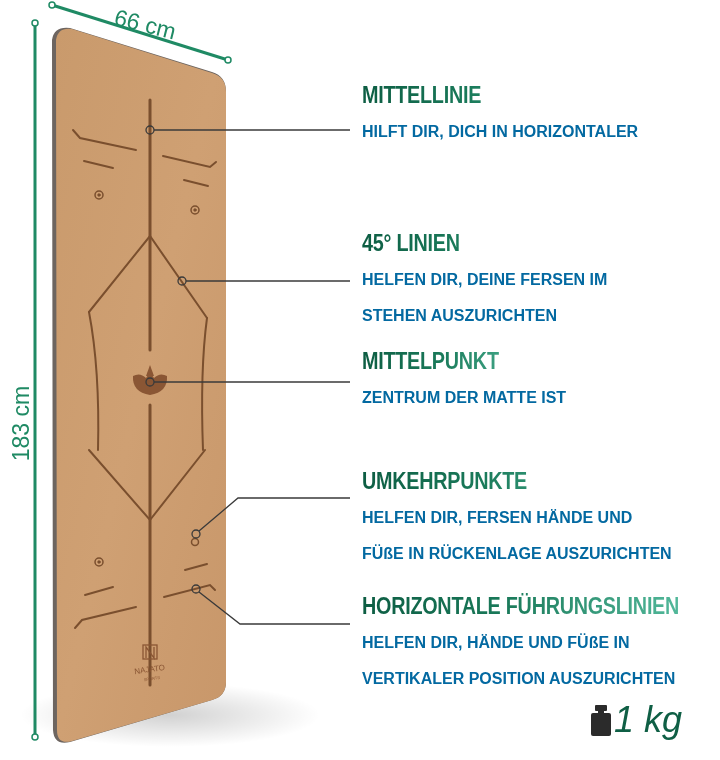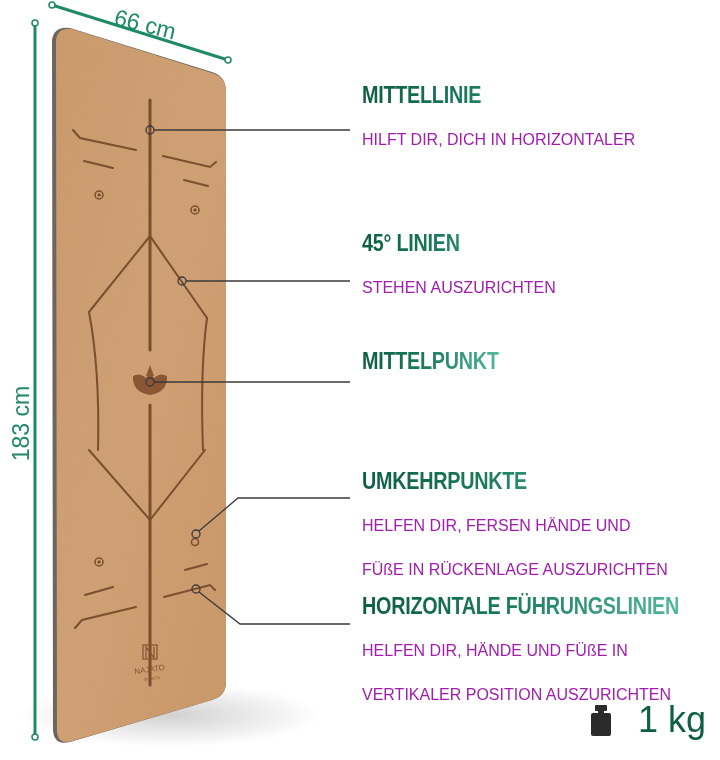--- a/index.html
+++ b/index.html
@@ -17,8 +17,9 @@
     }
     .callout .desc {
       font-family: "Liberation Sans", sans-serif;
-      font-size: 16px; line-height: 24px; color: #a21caf; white-space: nowrap;
-      margin-top: 20px;
+      font-size: 16px; line-height: 24px; color: #0369a1; white-space: nowrap;
+      margin-top: 12px;
+      font-weight: bold;
     }
     .dim-label { position: absolute; color: #1f8a64; font-size: 23px; white-space: nowrap;
                  font-family: "Liberation Sans", sans-serif; }

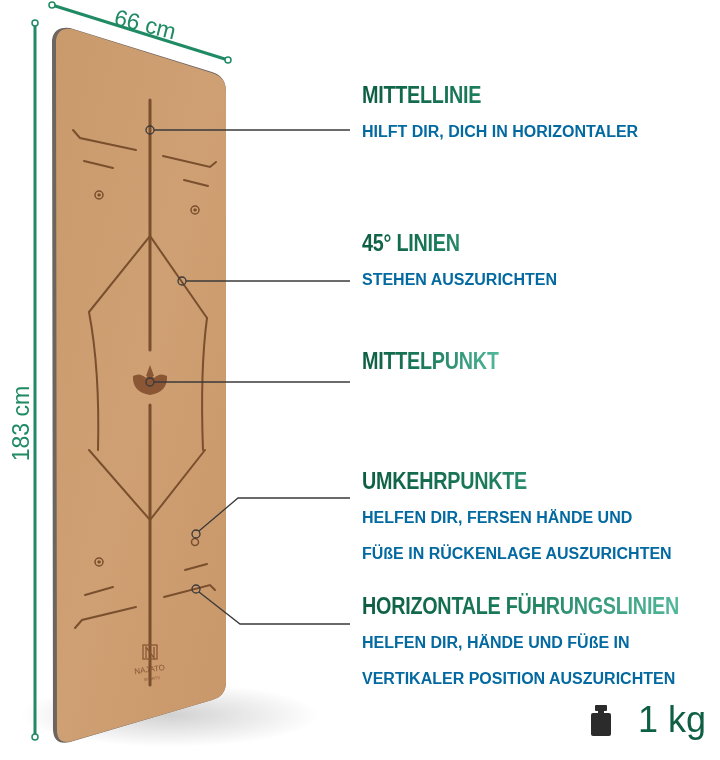--- a/index.html
+++ b/index.html
@@ -133,6 +133,7 @@
 
 <div class="callout" style="top:230px;">
   <div class="title">45° LINIEN</div>
+  <div class="desc">HELFEN DIR, DEINE FERSEN IM</div>
   <div class="desc">STEHEN AUSZURICHTEN</div>
 </div>
 

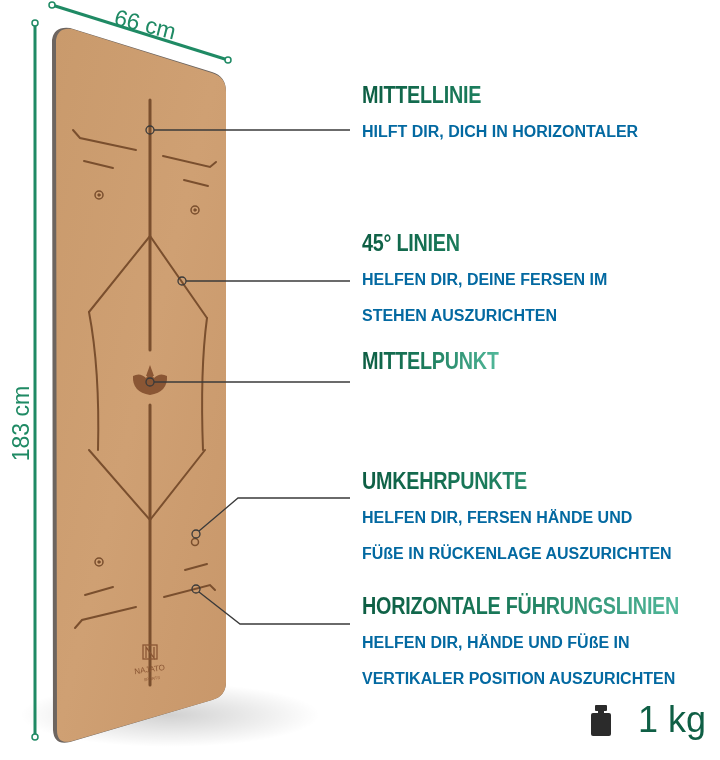--- a/index.html
+++ b/index.html
@@ -139,6 +139,7 @@
 
 <div class="callout" style="top:348px;">
   <div class="title">MITTELPUNKT</div>
+  <div class="desc">ZENTRUM DER MATTE IST</div>
 </div>
 
 <div class="callout" style="top:468px;">

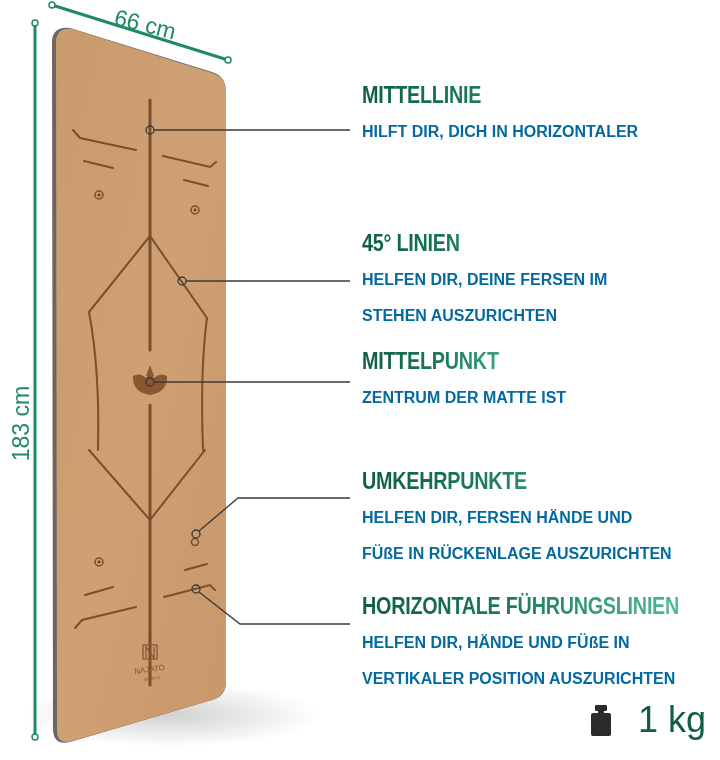--- a/index.html
+++ b/index.html
@@ -26,8 +26,8 @@
     #dim-width { left: 118px; top: 4px; transform: rotate(14deg); transform-origin: left top; }
     #dim-height { left: -24px; top: 410px; transform: rotate(-90deg); transform-origin: center; width: 90px; text-align: center; }
     #weight { position: absolute; left: 590px; top: 700px; display: flex; align-items: center; }
-    #weight-label { font-size: 36px; color: #0f5f45; margin-left: 26px; line-height: 40px;
-                    font-family: "Liberation Sans", sans-serif; }
+    #weight-label { font-size: 36px; color: #0f5f45; margin-left: 2px; line-height: 40px;
+                    font-family: "Liberation Sans", sans-serif; font-style: italic; }
   </style>
 </head>
 <body>

